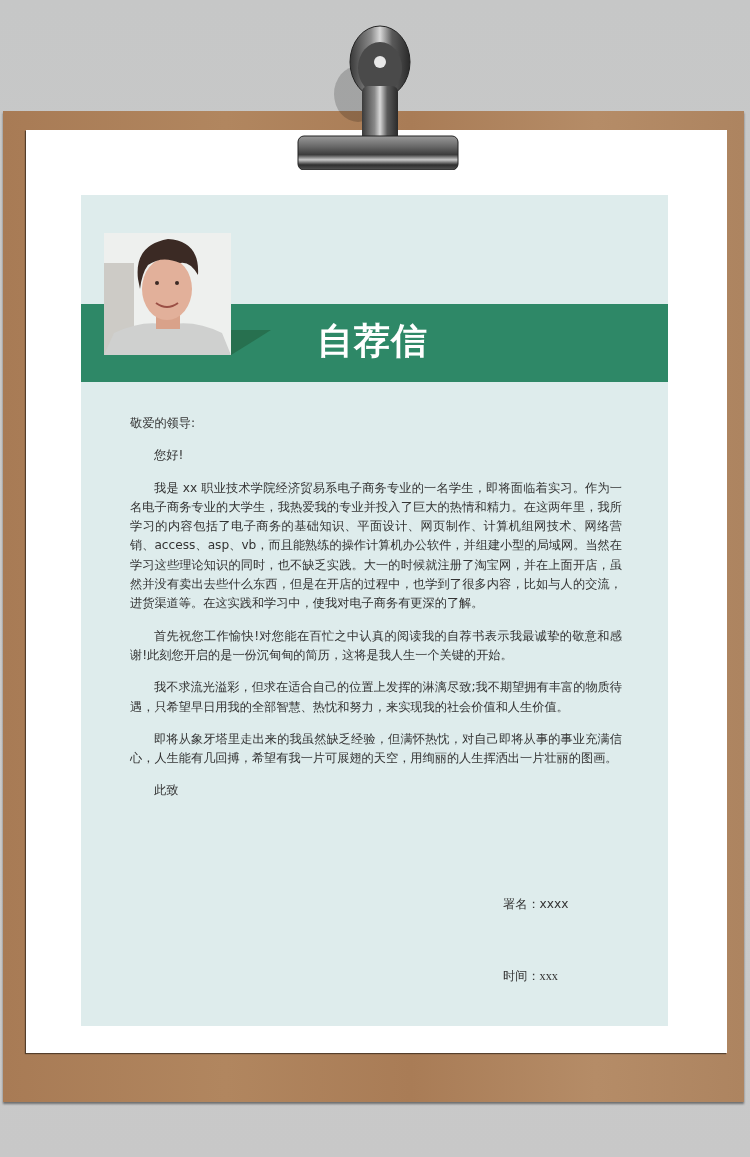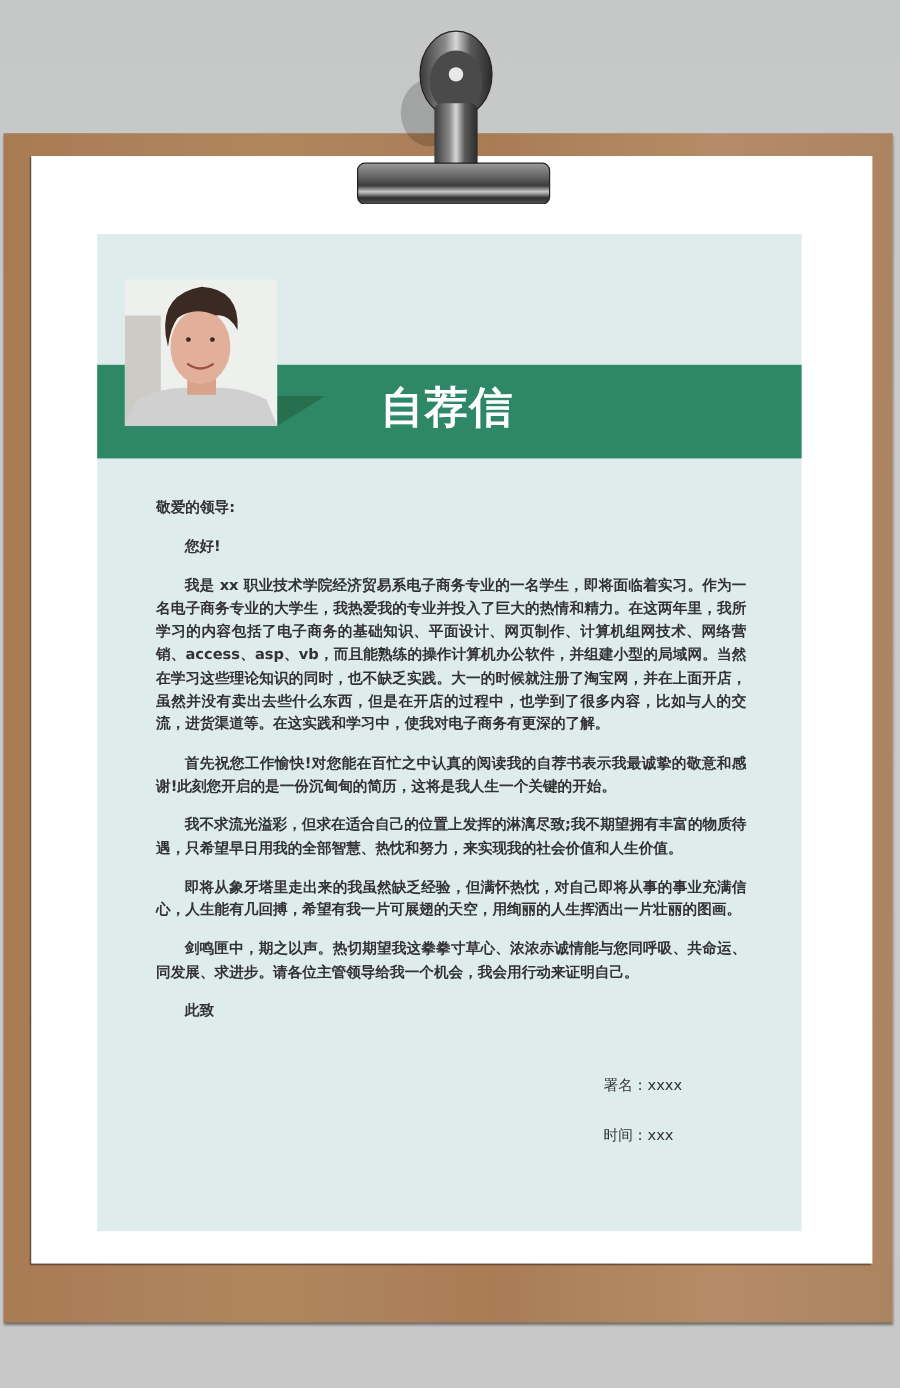--- a/index.html
+++ b/index.html
@@ -13,7 +13,7 @@
   .photo { position:absolute; left:104px; top:233px; width:127px; height:122px; background:#f2f3f2; overflow:hidden; }
   .title { position:absolute; left:317px; top:318px; font-size:36px; font-weight:bold; color:#ffffff; letter-spacing:1px; line-height:46px; }
   .letter { position:absolute; left:130px; top:414px; width:492px; font-size:12.2px; line-height:19.3px; color:#333333; }
-  .letter p { margin:0 0 13px 0; text-align:justify;font-weight:bold; }
+  .letter p { margin:0 0 13px 0; text-align:justify; }
   .indent { text-indent:24px; }
   .sign { position:absolute; left:503px; font-size:12.2px; color:#333;text-align:center; }
   .clip { position:absolute; left:296px; top:24px; width:164px; height:146px; }

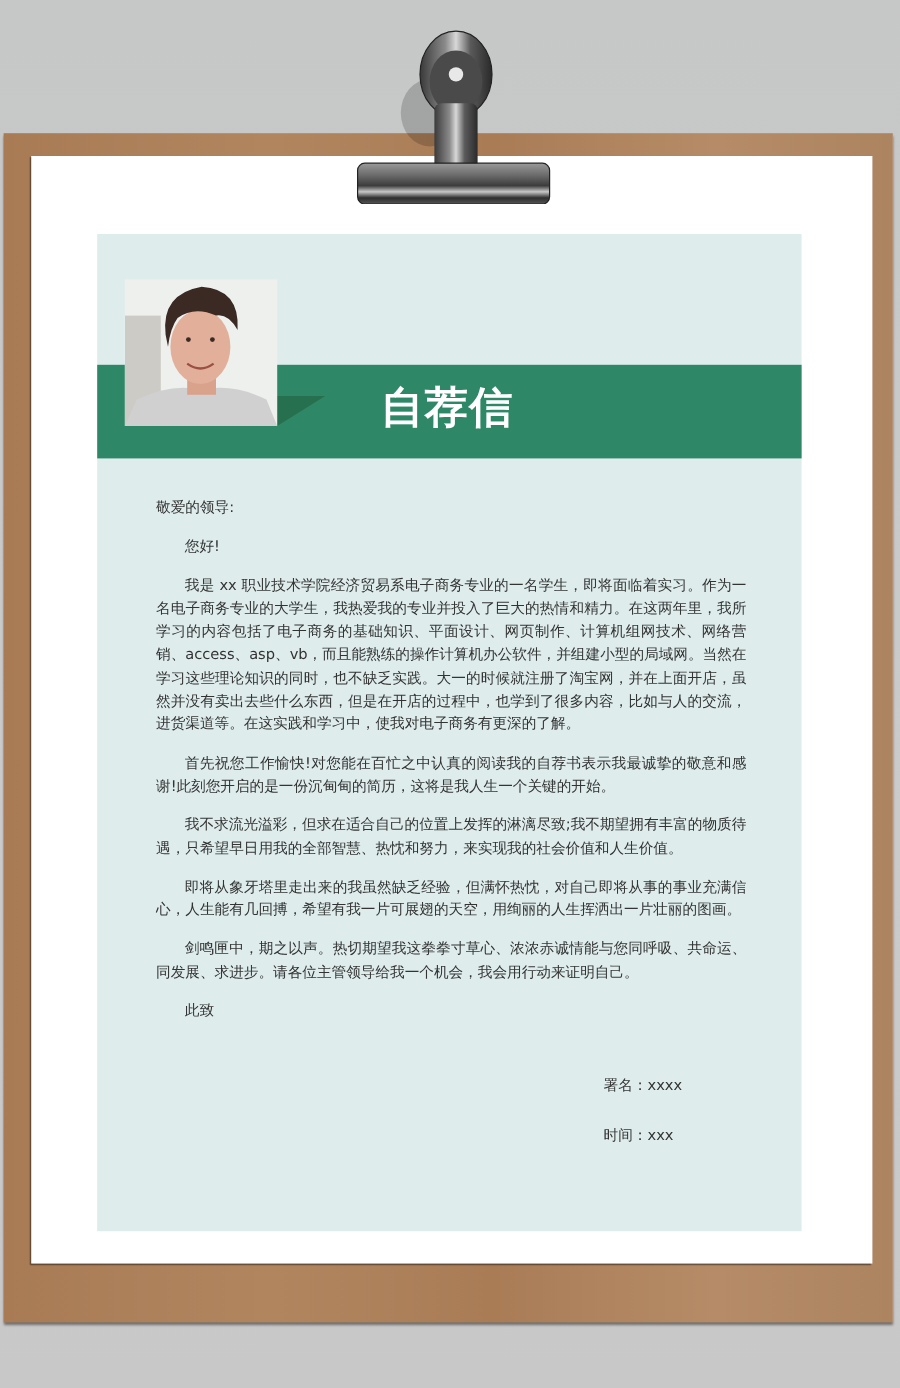--- a/index.html
+++ b/index.html
@@ -78,7 +78,6 @@
   <p class="indent">首先祝您工作愉快!对您能在百忙之中认真的阅读我的自荐书表示我最诚挚的敬意和感谢!此刻您开启的是一份沉甸甸的简历，这将是我人生一个关键的开始。</p>
   <p class="indent">我不求流光溢彩，但求在适合自己的位置上发挥的淋漓尽致;我不期望拥有丰富的物质待遇，只希望早日用我的全部智慧、热忱和努力，来实现我的社会价值和人生价值。</p>
   <p class="indent">即将从象牙塔里走出来的我虽然缺乏经验，但满怀热忱，对自己即将从事的事业充满信心，人生能有几回搏，希望有我一片可展翅的天空，用绚丽的人生挥洒出一片壮丽的图画。</p>
-  <p class="indent">剑鸣匣中，期之以声。热切期望我这拳拳寸草心、浓浓赤诚情能与您同呼吸、共命运、同发展、求进步。请各位主管领导给我一个机会，我会用行动来证明自己。</p>
   <p class="indent">此致</p>
 </div>
 

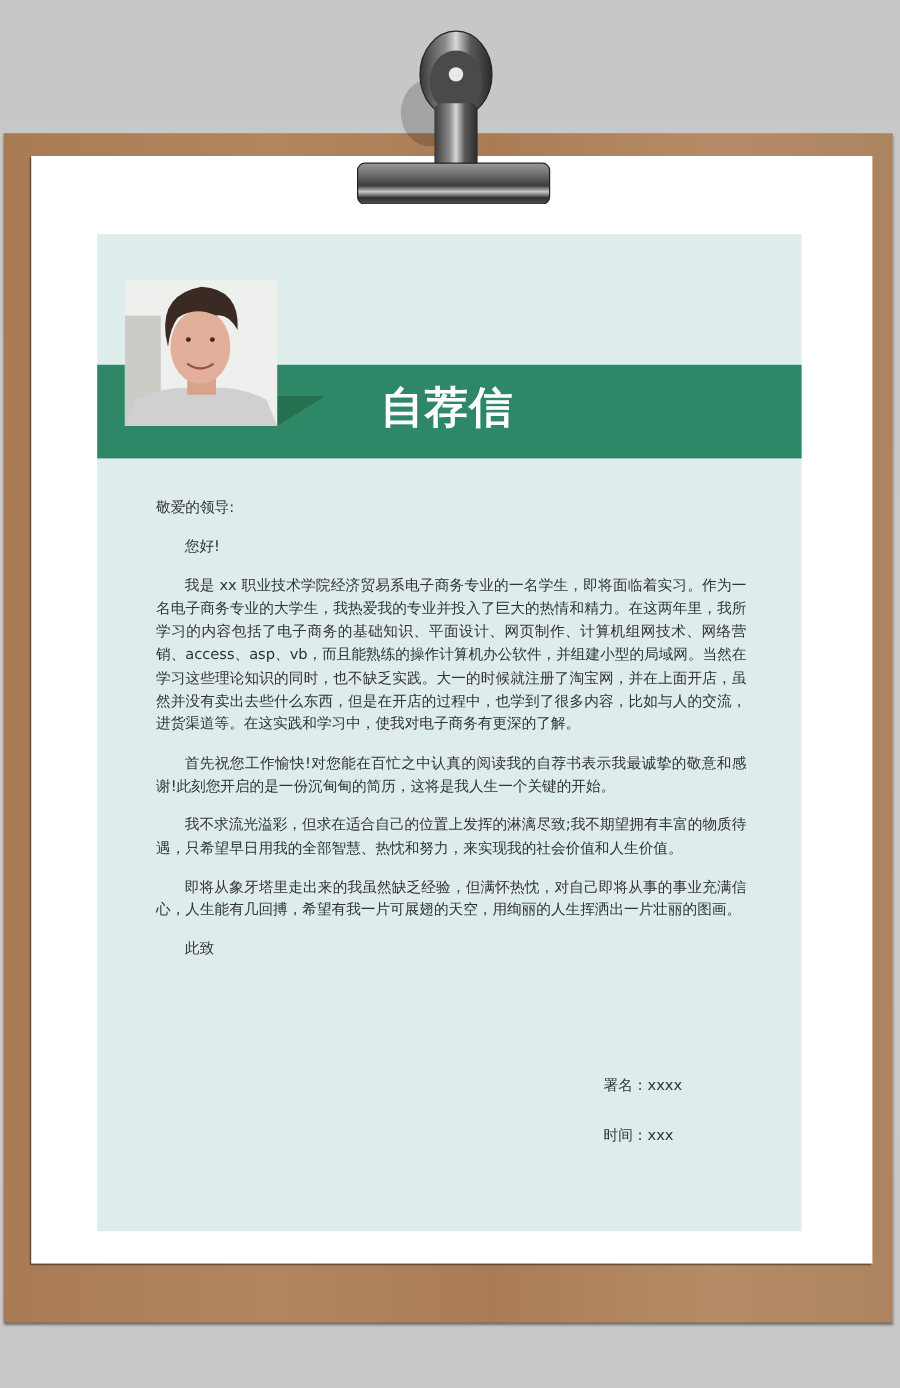--- a/index.html
+++ b/index.html
@@ -82,6 +82,6 @@
 </div>
 
 <div class="sign" style="top:896px;">署名：xxxx</div>
-<div class="sign" style="top:938px;">时间：xxx</div>
+<div class="sign" style="top:968px;font-family:Liberation Serif, serif;">时间：xxx</div>
 
 </body></html>

